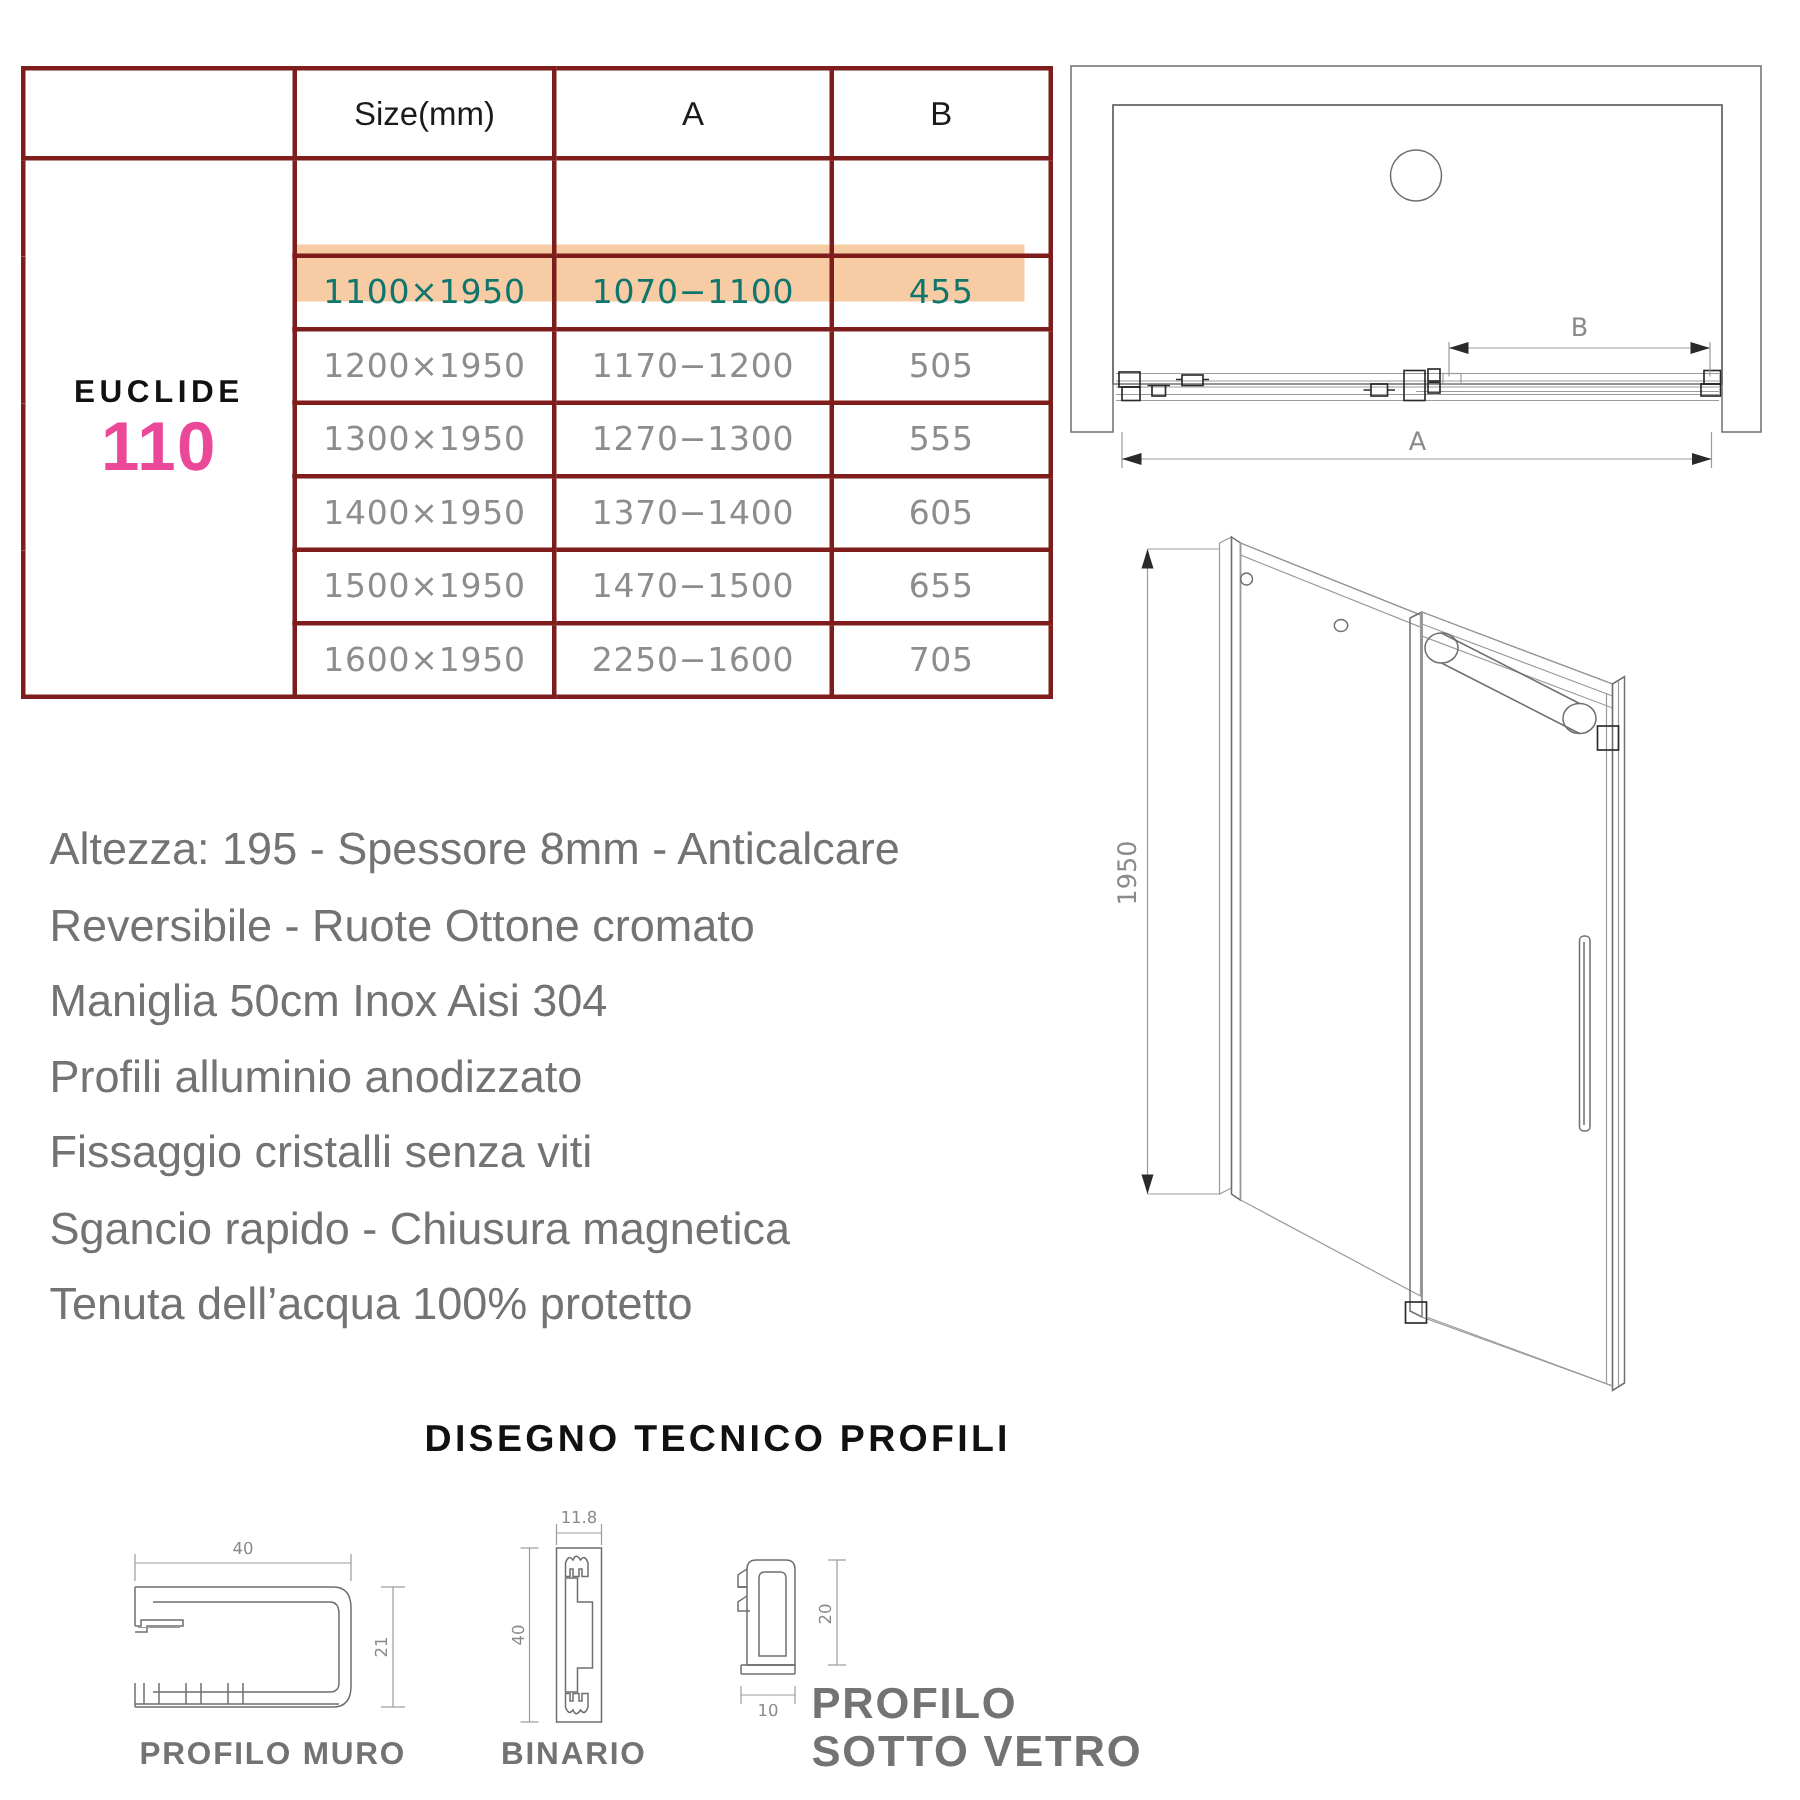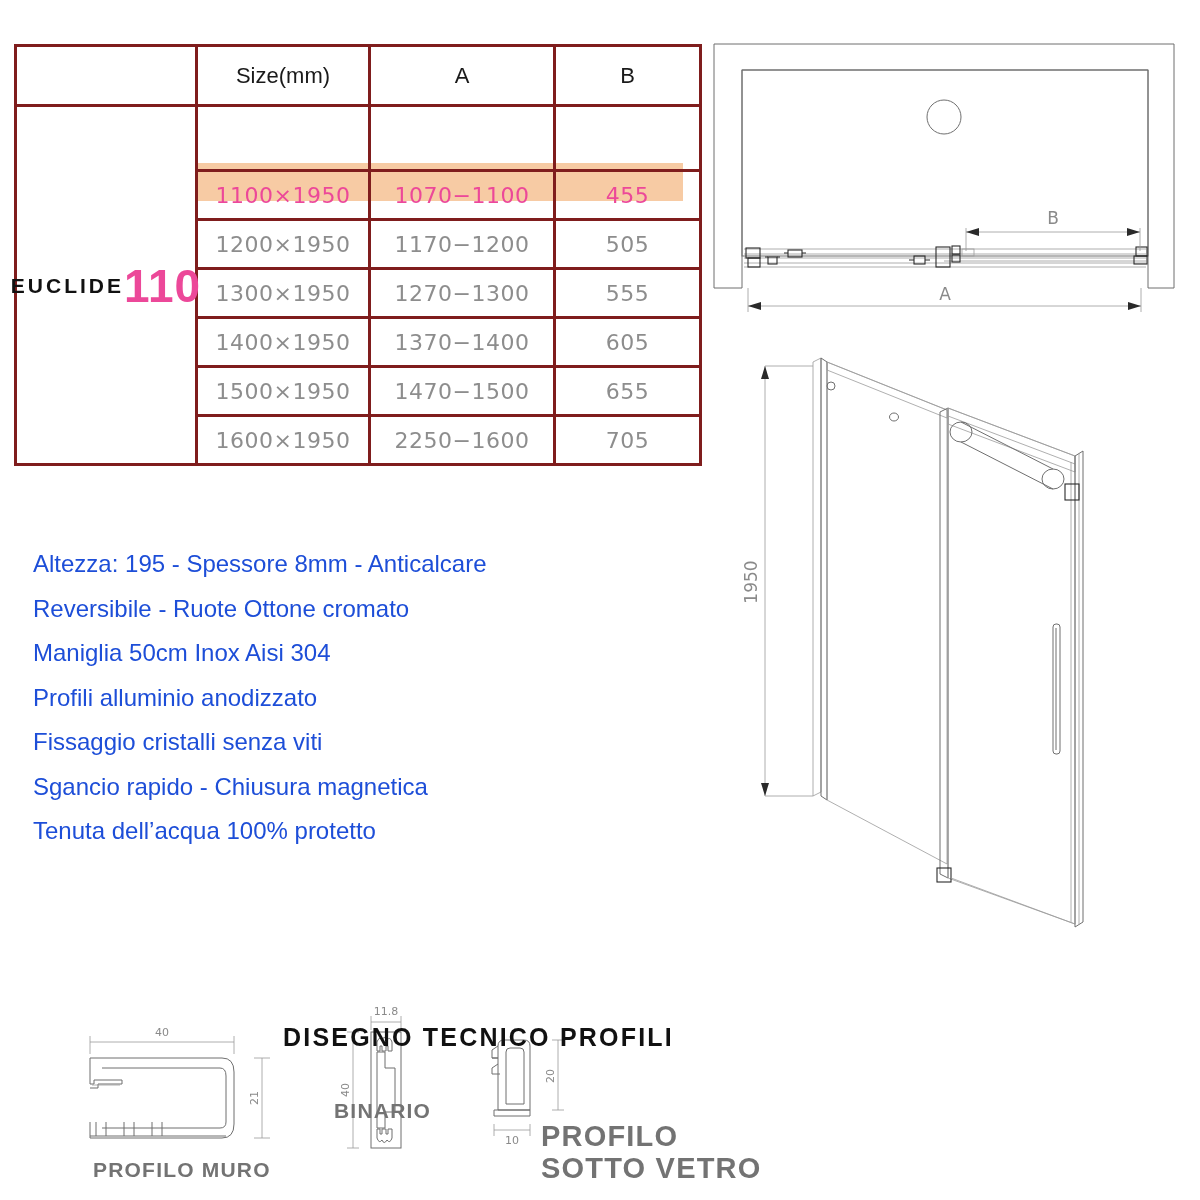--- a/index.html
+++ b/index.html
@@ -93,7 +93,7 @@
   }
   .hl td {
     background: transparent;
-    color: #ec4899;
+    color: #0f766e;
     position: relative;
     z-index: 2;
   }

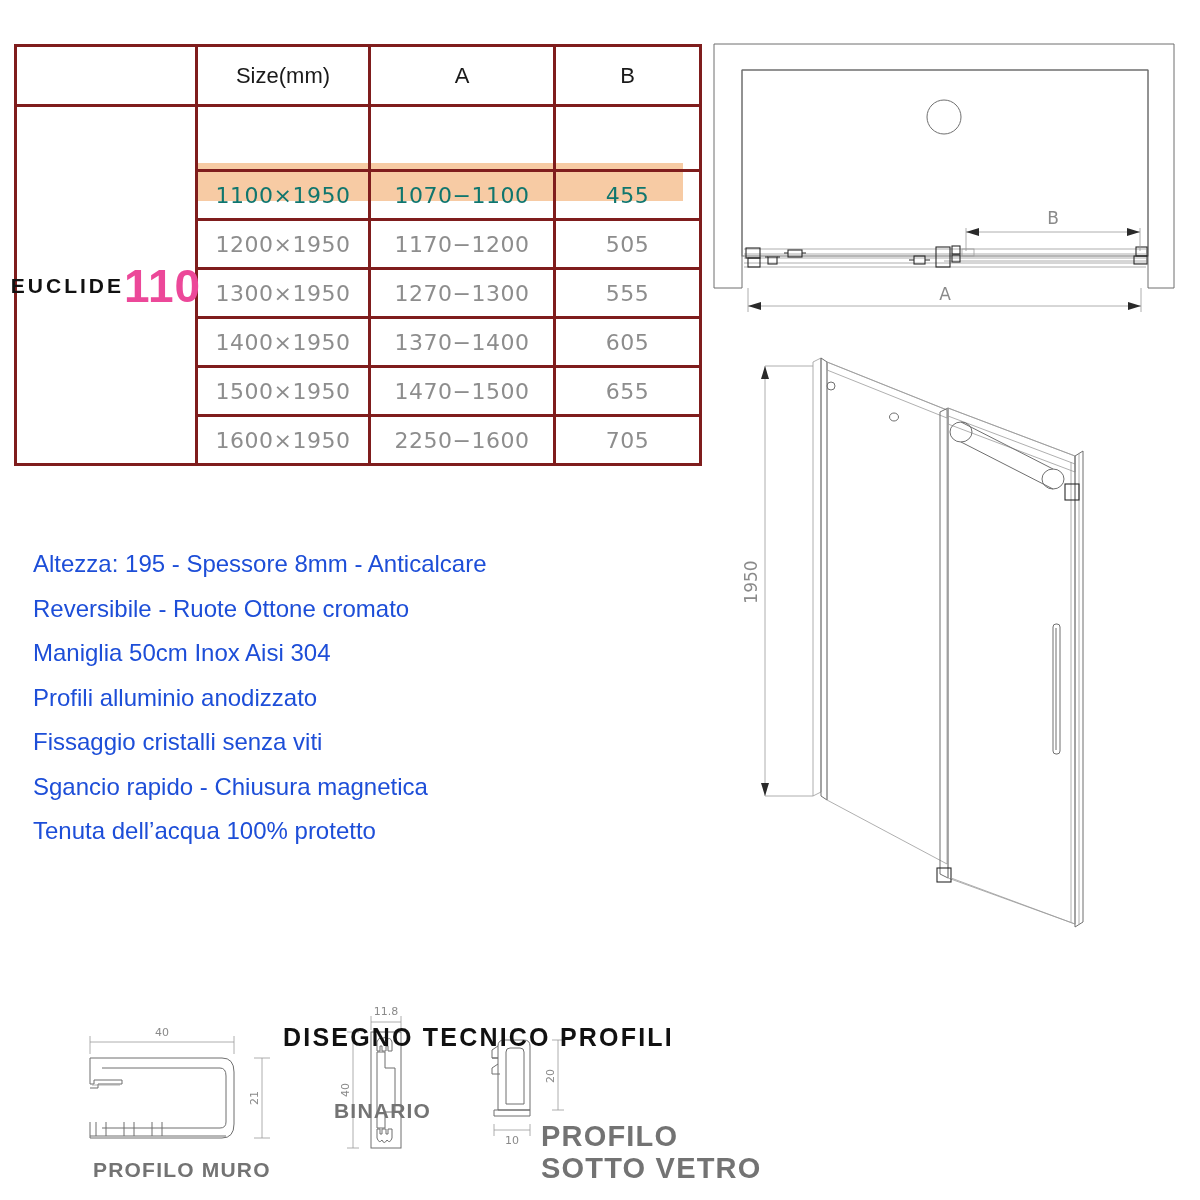--- a/index.html
+++ b/index.html
@@ -60,9 +60,9 @@
   }
   .brand-inner {
     display: flex;
-    flex-direction: row;
+    flex-direction: column;
     align-items: center;
-    justify-content: center;
+    justify-content: space-between;
     line-height: 1;
   }
   .brand-name {

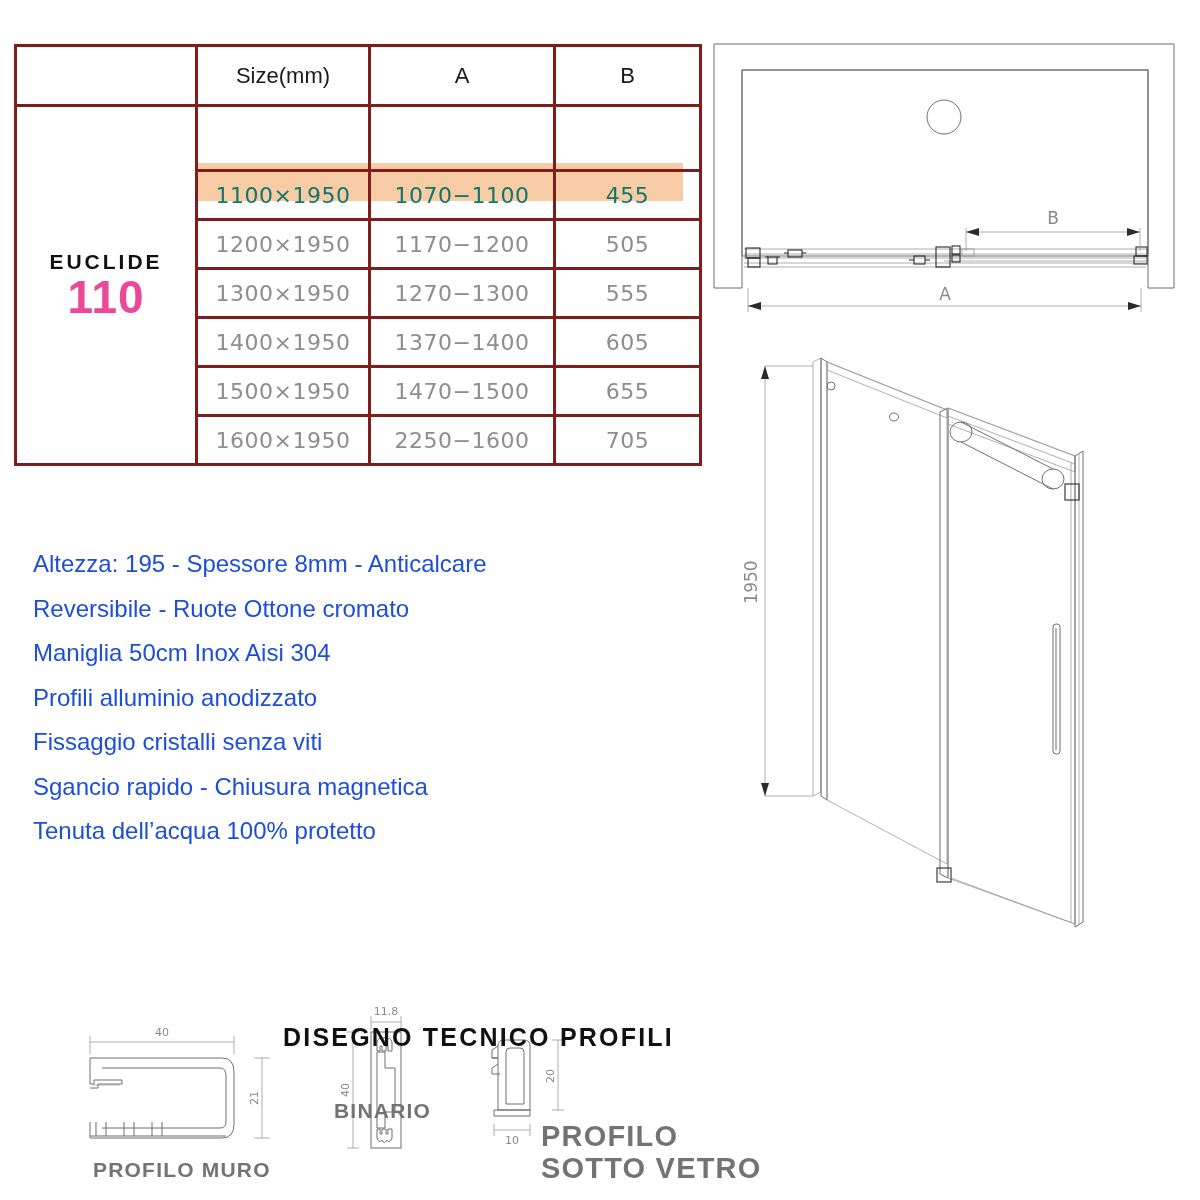--- a/index.html
+++ b/index.html
@@ -106,8 +106,8 @@
     width: 640px;
   }
   .spec-line {
-    font-size: 24px;
-    color: #1d4ed8;
+    font-size: 30px;
+    color: #737373;
     line-height: 1.0;
     margin-bottom: 20.5px;
     white-space: nowrap;

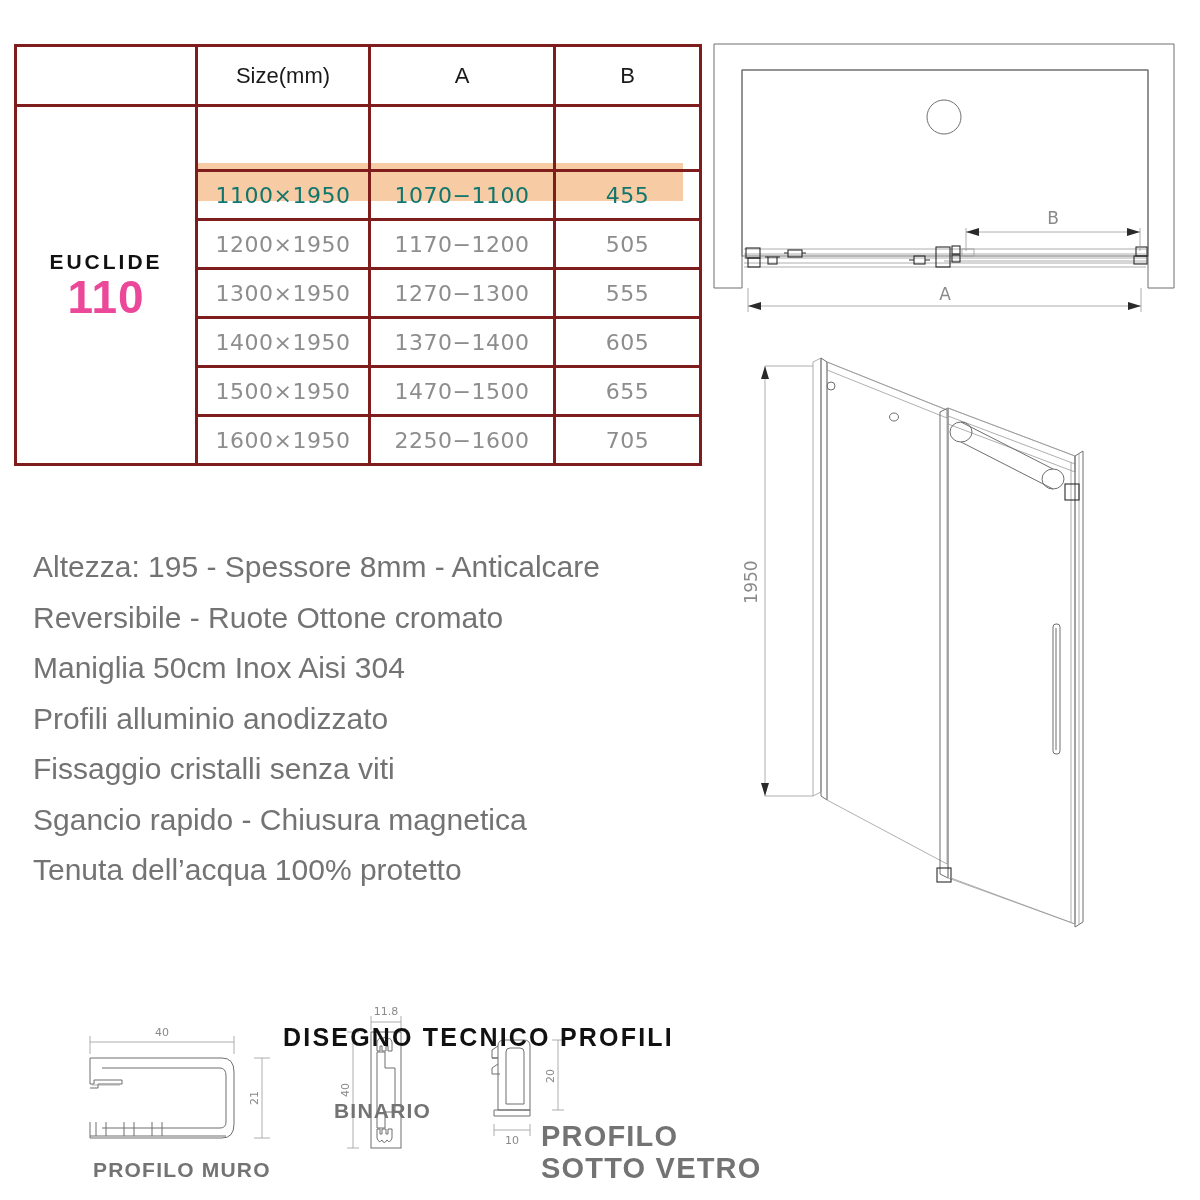--- a/index.html
+++ b/index.html
@@ -118,7 +118,7 @@
   #tech-heading {
     position: absolute;
     left: 283px;
-    top: 1023px;
+    top: 945px;
     font-size: 25px;
     font-weight: bold;
     letter-spacing: 2.2px;

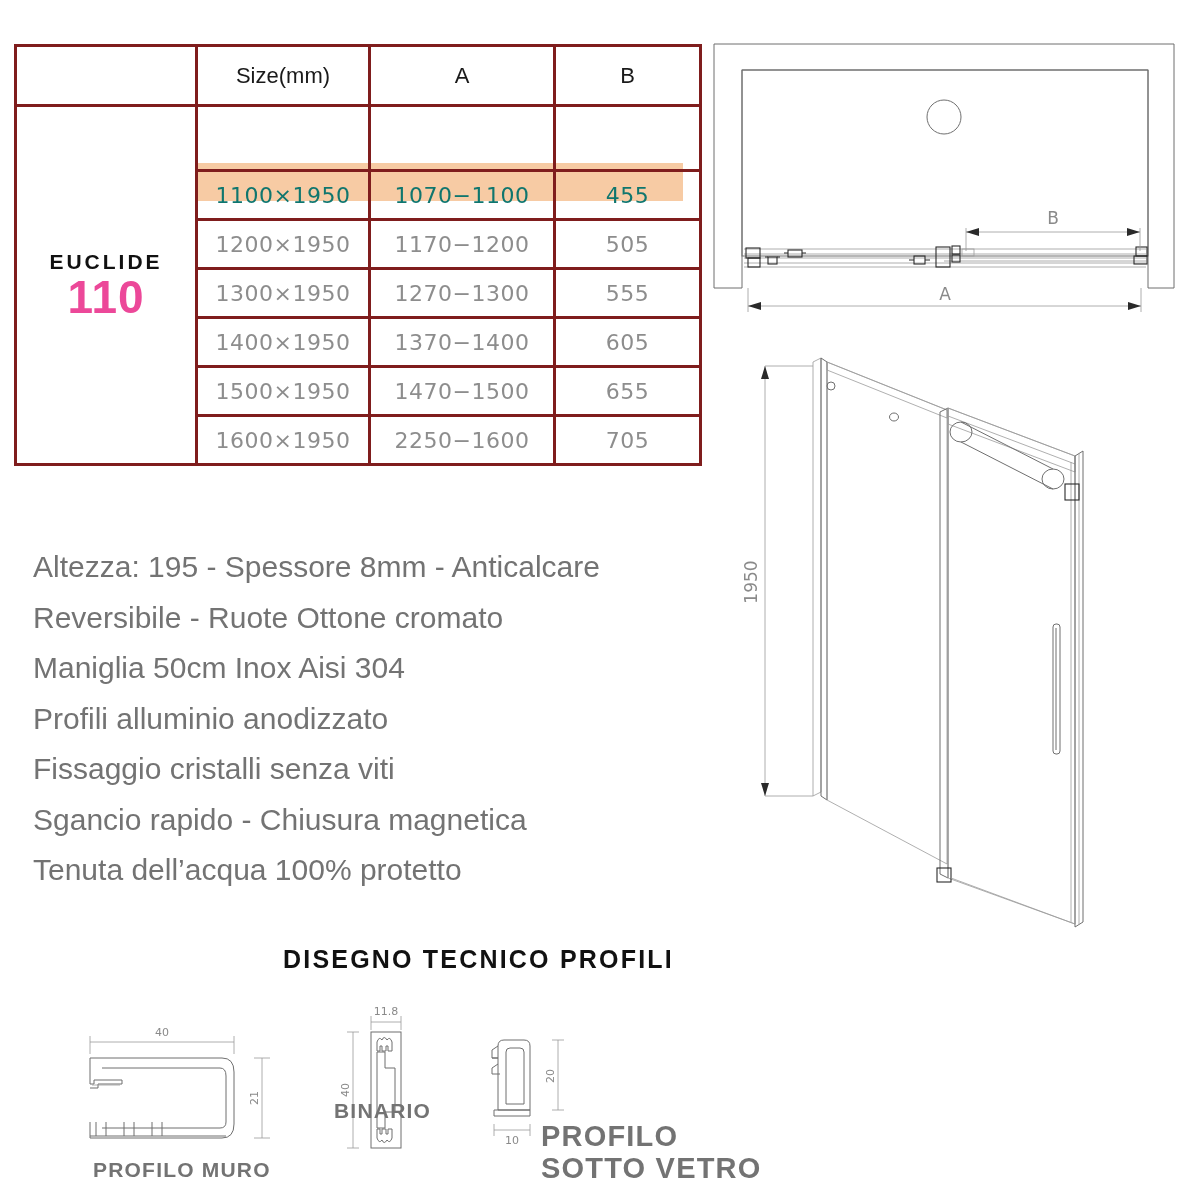--- a/index.html
+++ b/index.html
@@ -134,7 +134,7 @@
     font-family: "Liberation Sans", sans-serif;
   }
   #label-muro   { left: 93px;  top: 1158px; font-size: 21px; letter-spacing: 1.2px; }
-  #label-binario{ left: 334px; top: 1099px; font-size: 21px; letter-spacing: 1.2px; }
+  #label-binario{ left: 334px; top: 1158px; font-size: 21px; letter-spacing: 1.2px; }
   #label-sotto  { left: 541px; top: 1120px; font-size: 29px; letter-spacing: 1.2px; line-height: 1.12; }
 
   

